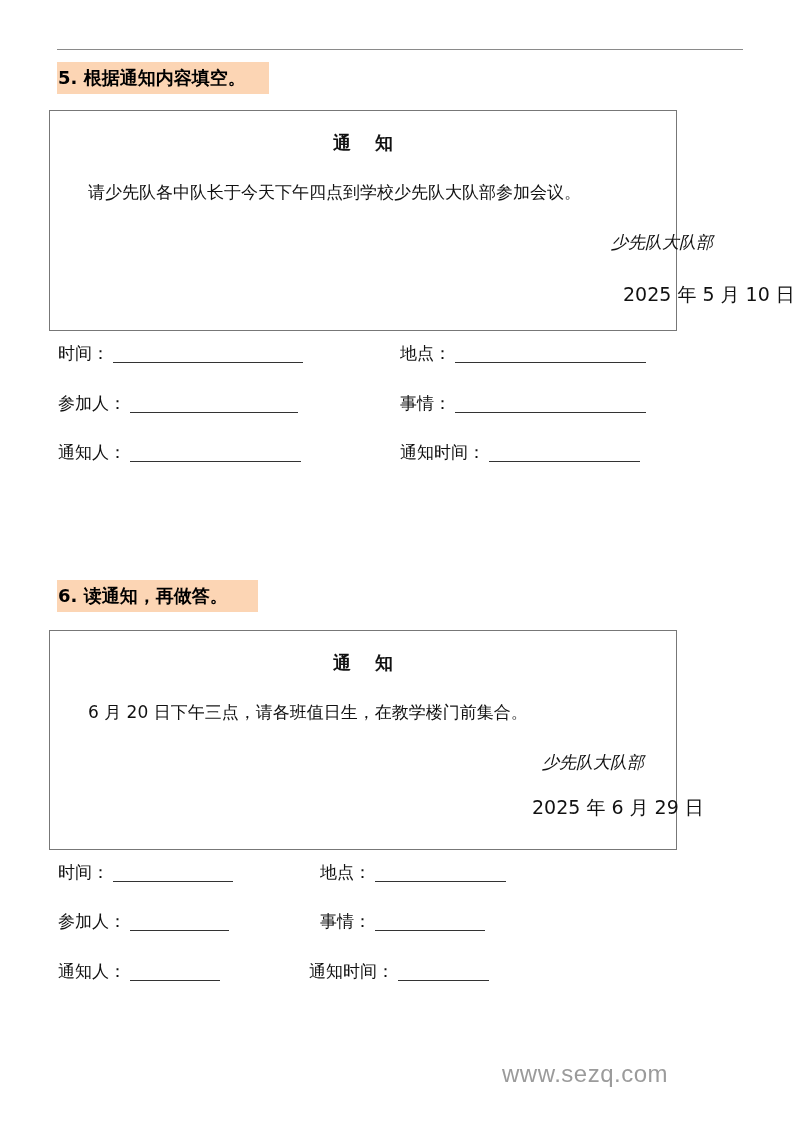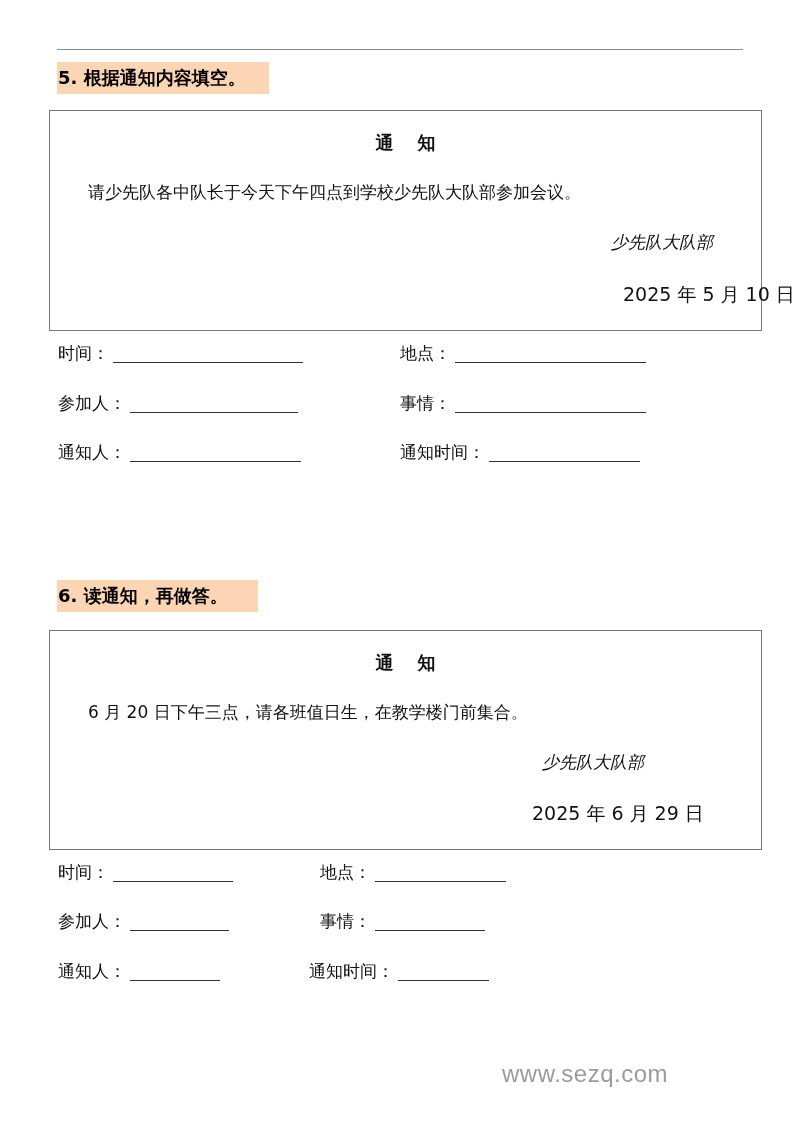--- a/index.html
+++ b/index.html
@@ -40,7 +40,7 @@
     .notice-box {
       position: absolute;
       left: 49px;
-      width: 713px;
+      width: 628px;
       border: 1px solid #777777;
       box-sizing: border-box;
       background: #fff;

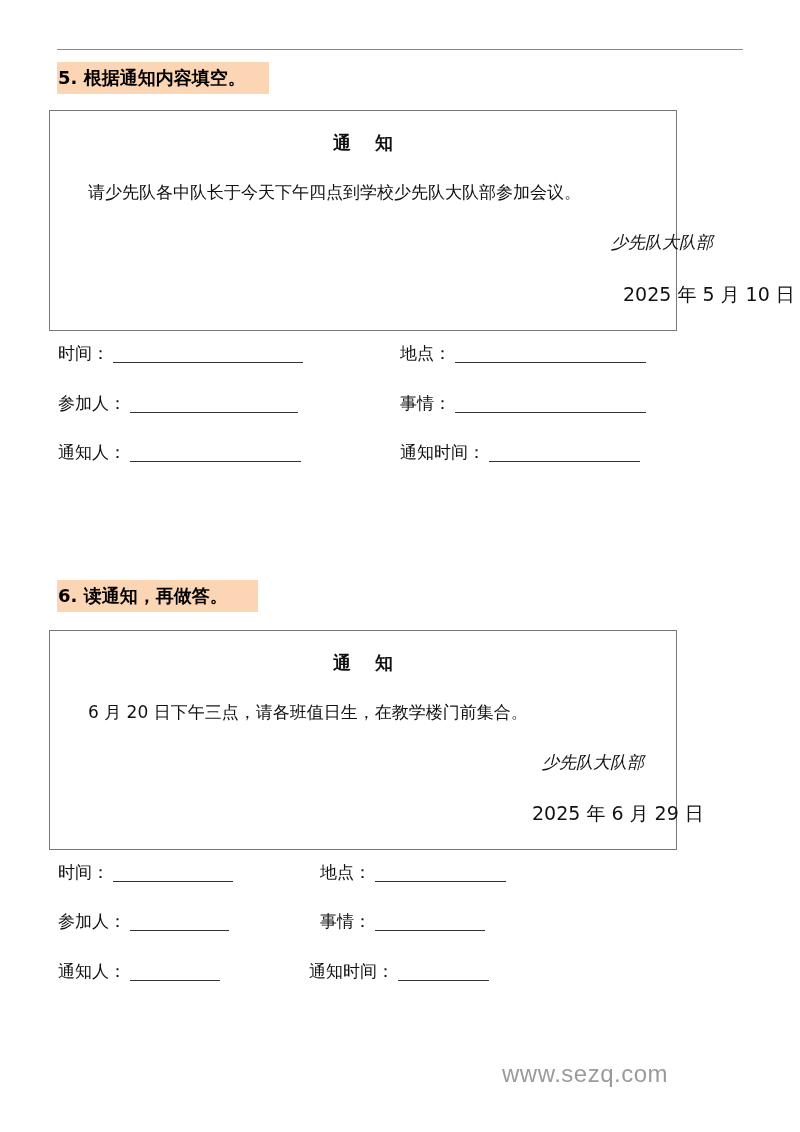--- a/index.html
+++ b/index.html
@@ -80,7 +80,7 @@
     #box5 .notice-sign { left: 561px; top: 120px; }
     #box5 .notice-date { left: 573px; top: 171px; }
     #box6 .notice-sign { left: 492px; top: 120px; }
-    #box6 .notice-date { left: 482px; top: 170px; }
+    #box6 .notice-date { left: 482px; top: 164px; }
 
     .field {
       position: absolute;

